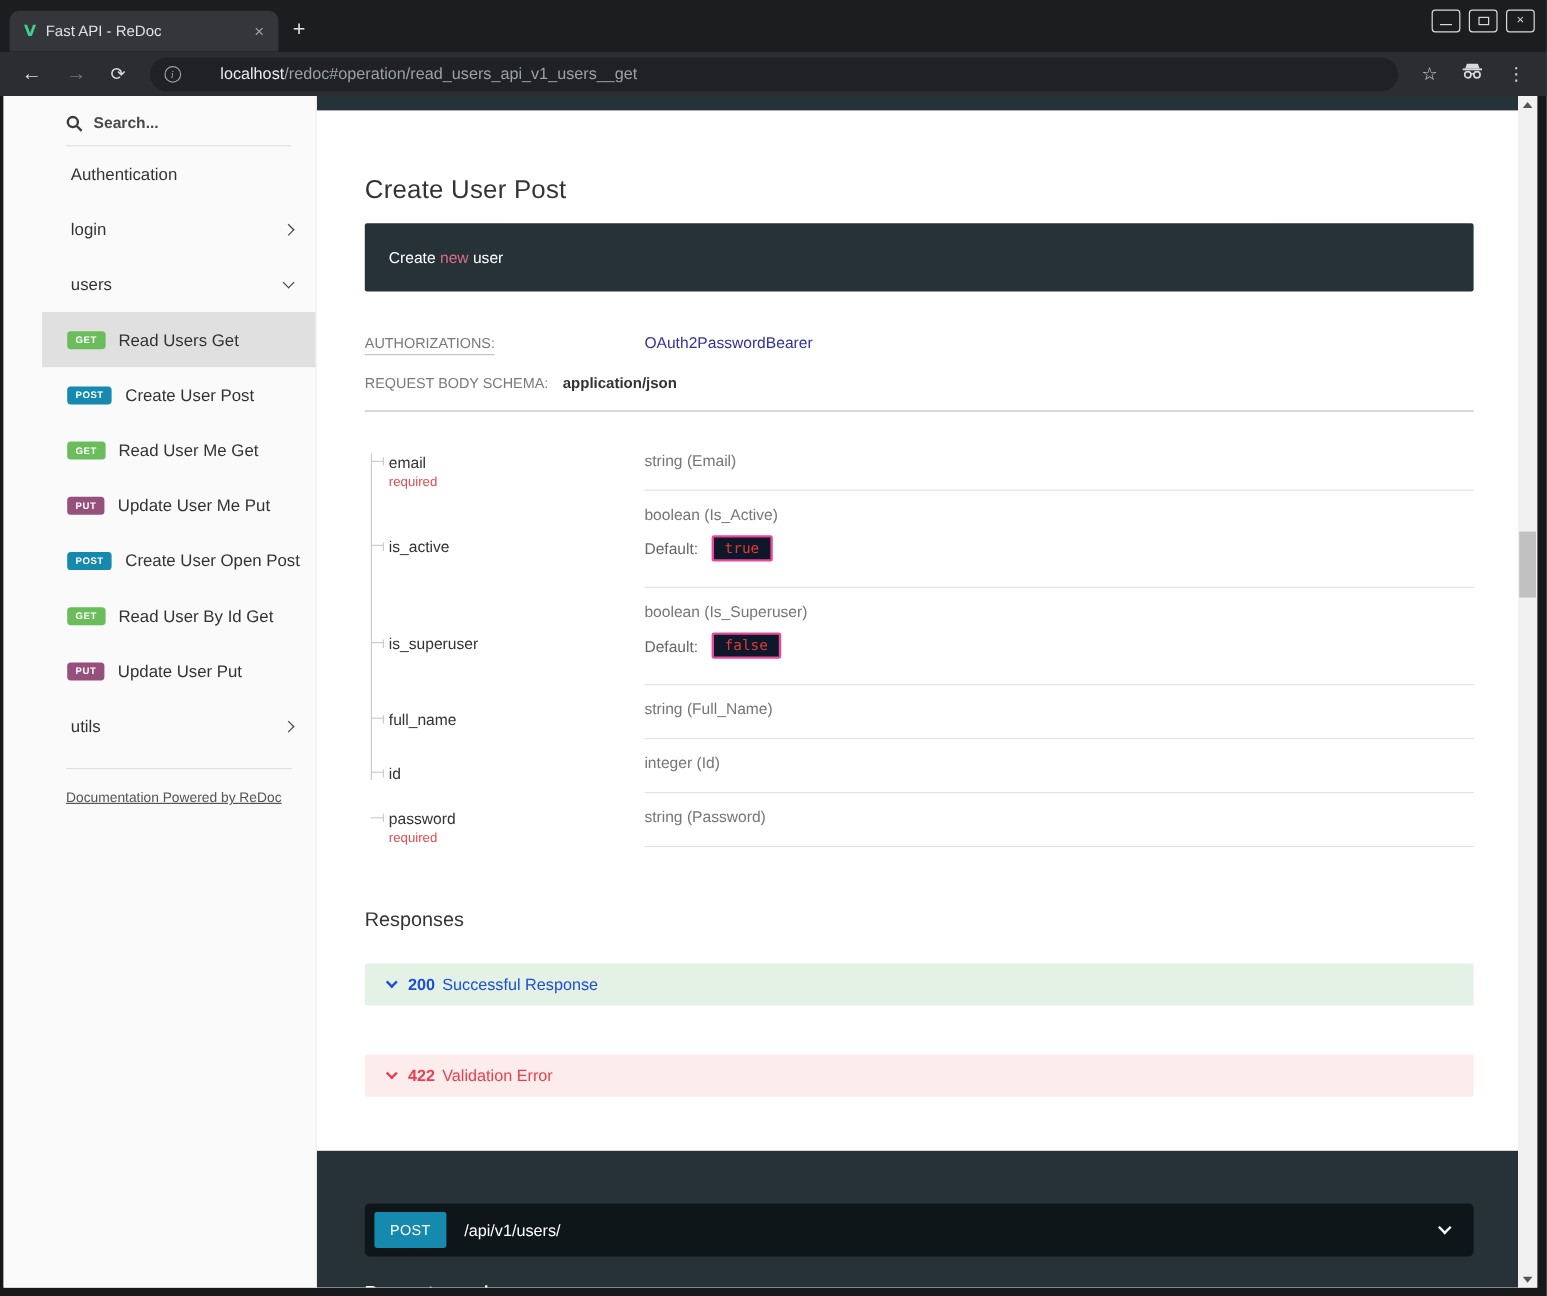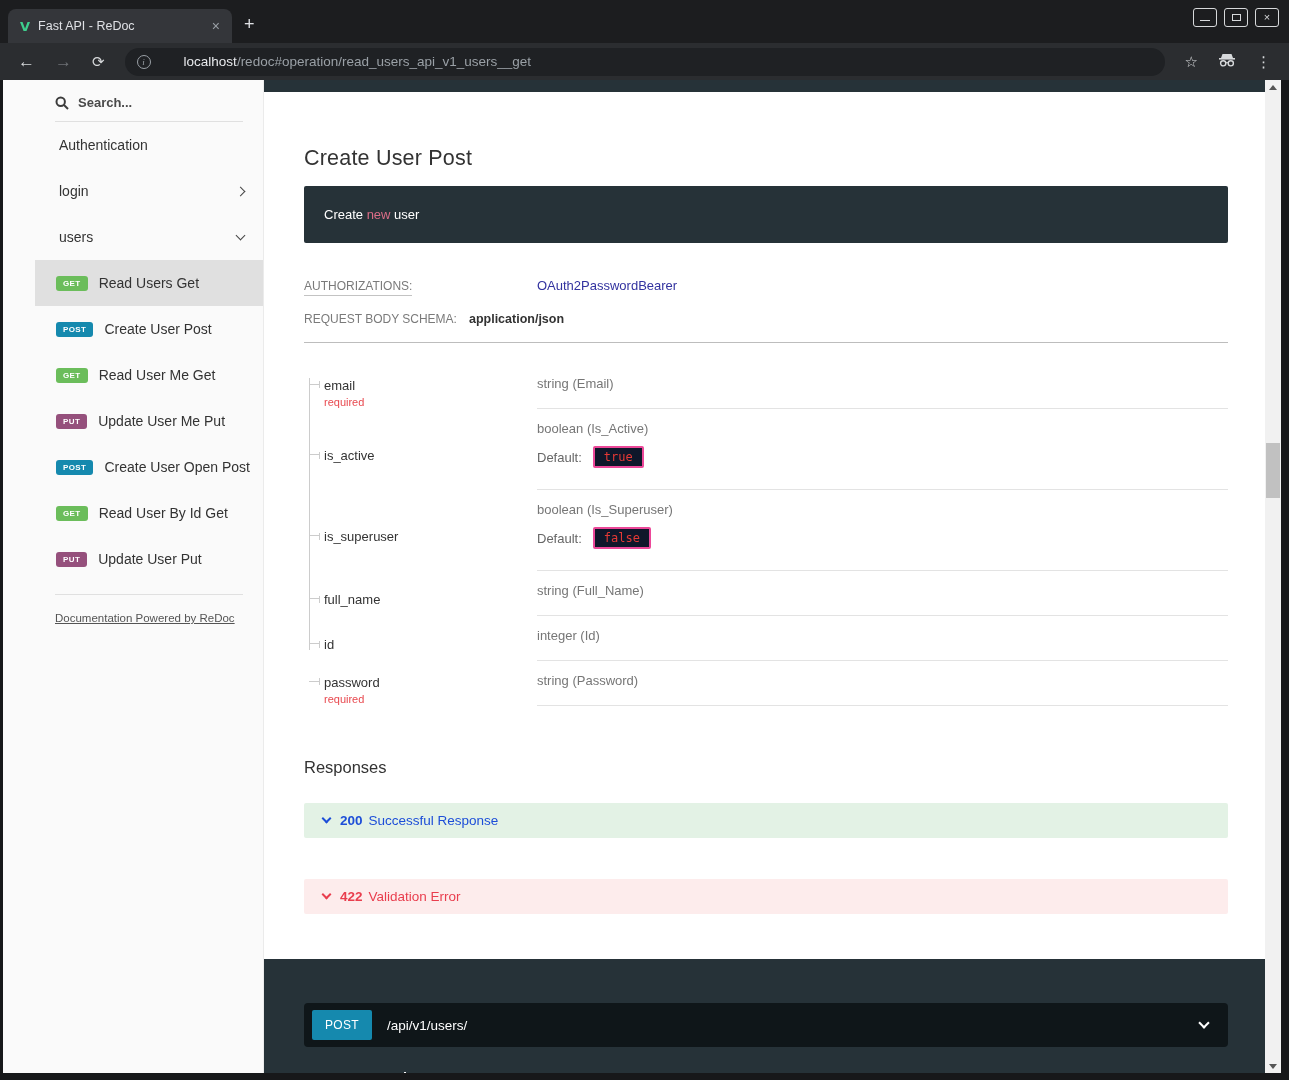--- a/index.html
+++ b/index.html
@@ -206,6 +206,10 @@
       <span>Update User Put</span>
     </div>
 
+    <div class="side-item">
+      <span class="lbl">utils</span>
+      <span class="chev right"></span>
+    </div>
 
     <div class="side-divider"></div>
     <div class="side-footer">

